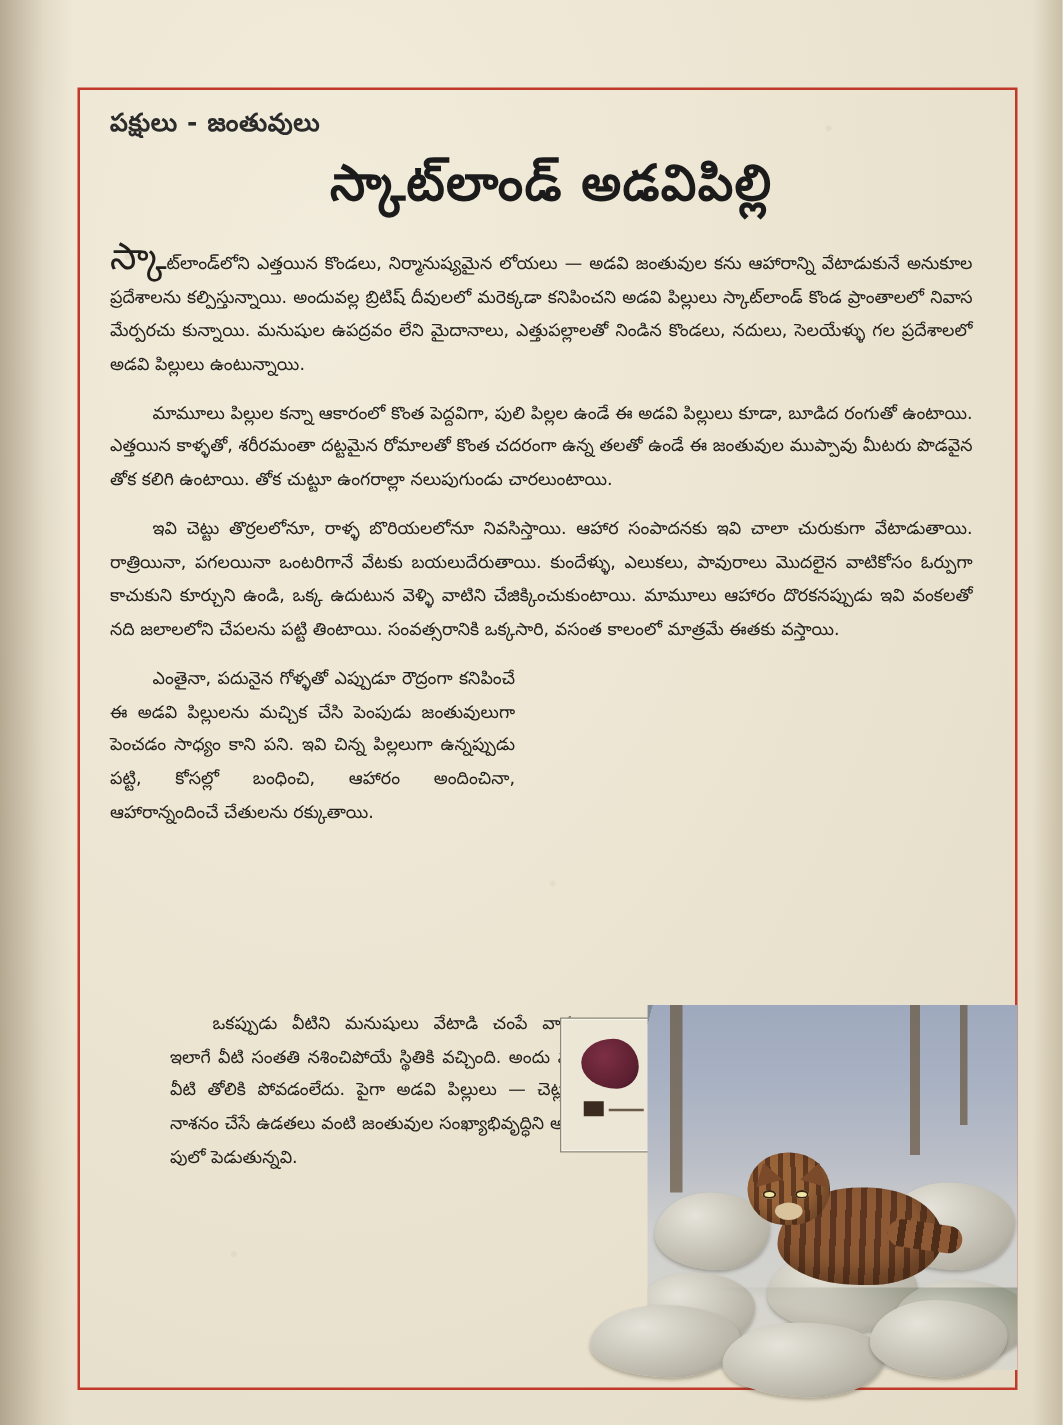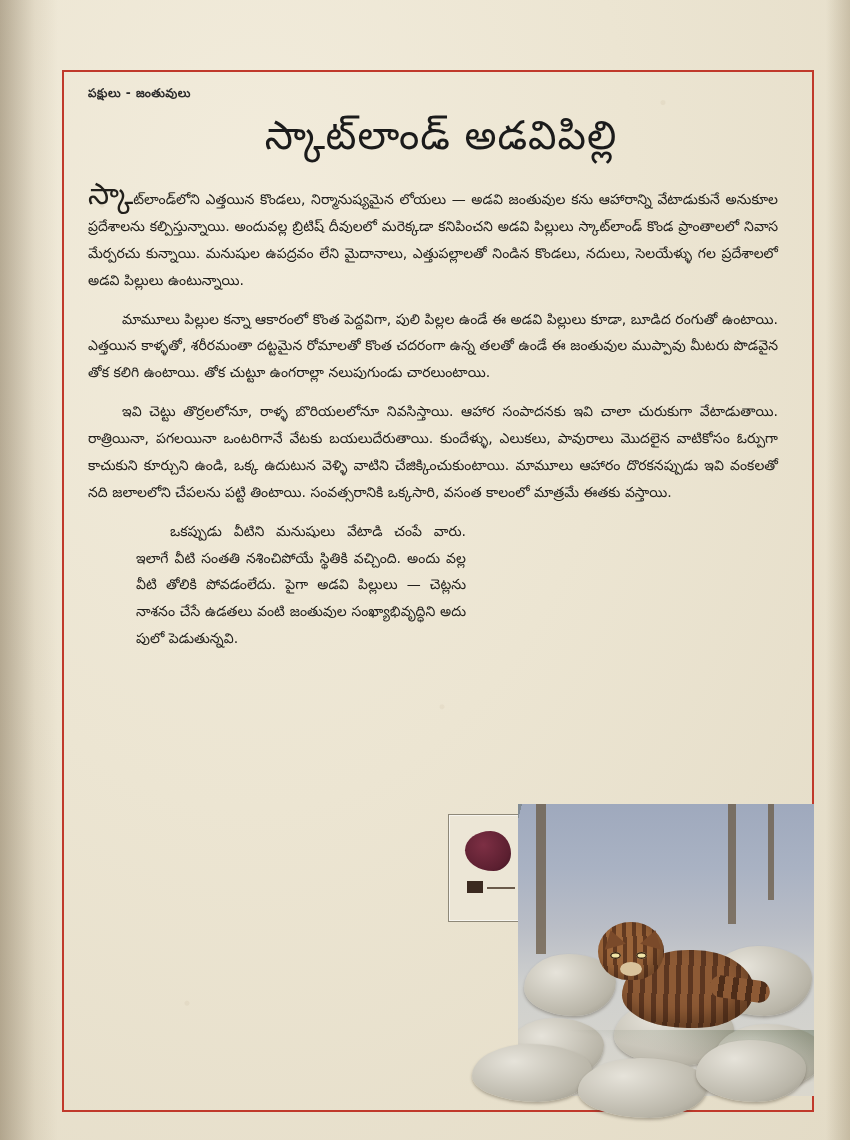--- a/index.html
+++ b/index.html
@@ -74,7 +74,7 @@
     height: 1010px;
   }
   .kicker {
-    font-size: 12px;
+    font-size: 20px;
     color: #2b2b2b;
     letter-spacing: .5px;
     margin: 0 0 6px 0;

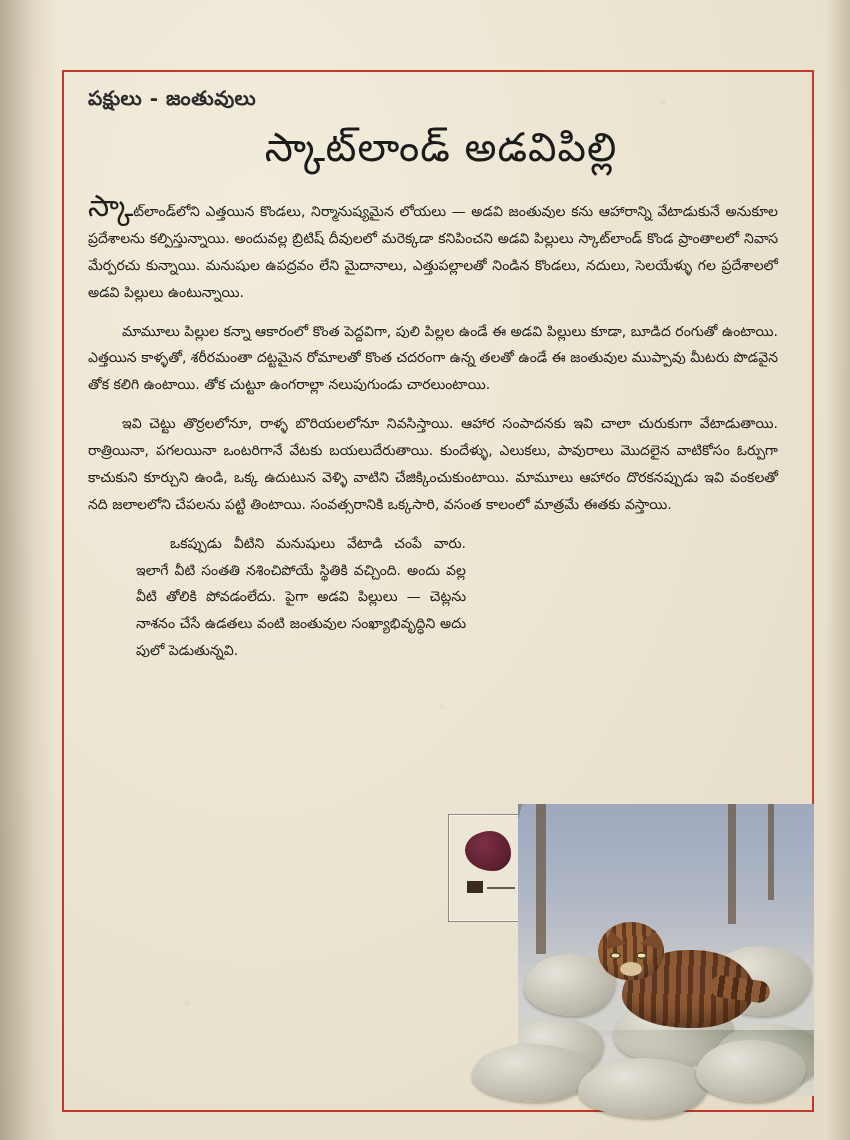--- a/index.html
+++ b/index.html
@@ -86,7 +86,7 @@
     color: #1b1b1b;
     margin: 10px 0 22px 0;
     letter-spacing: 1px;
-    font-weight: 400;
+    font-weight: 700;
     line-height: 1.1;
   }
   .article {

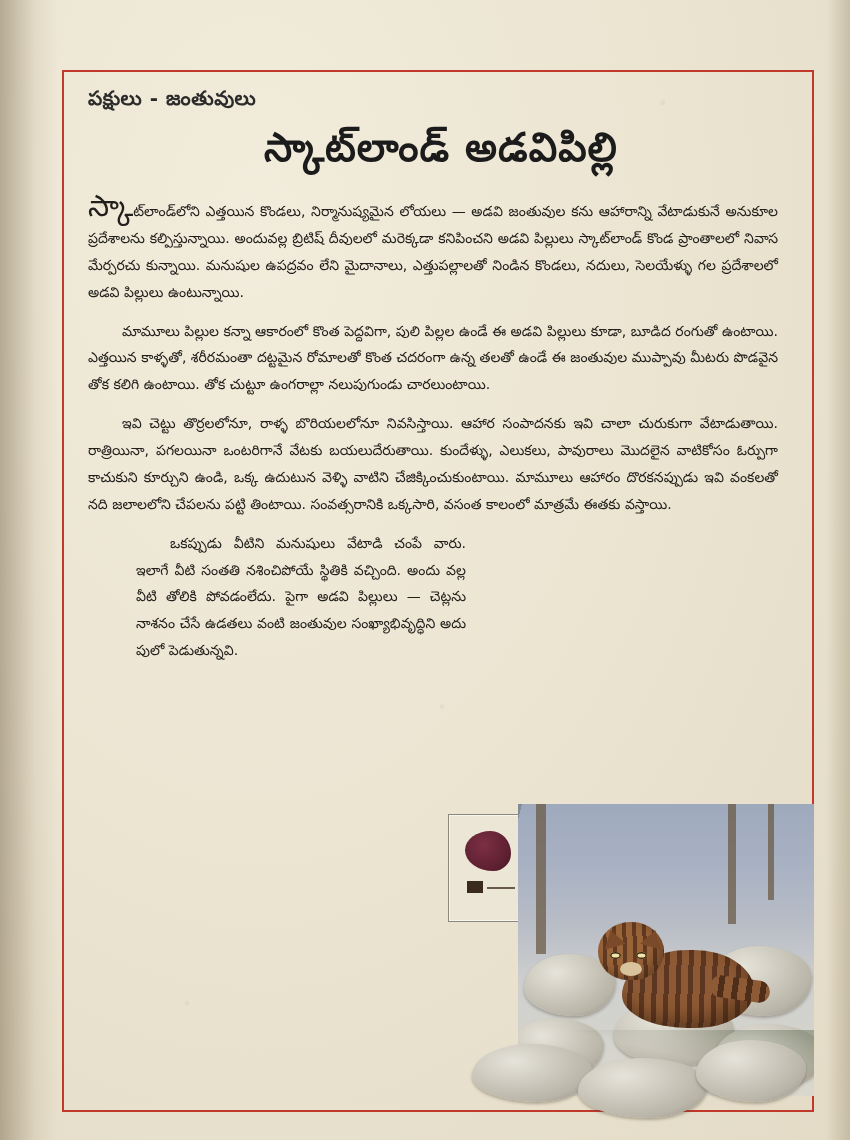--- a/index.html
+++ b/index.html
@@ -307,6 +307,10 @@
       <p>మామూలు పిల్లుల కన్నా ఆకారంలో కొంత పెద్దవిగా, పులి పిల్లల ఉండే ఈ అడవి పిల్లులు కూడా, బూడిద రంగుతో ఉంటాయి. ఎత్తయిన కాళ్ళతో, శరీరమంతా దట్టమైన రోమాలతో కొంత చదరంగా ఉన్న తలతో ఉండే ఈ జంతువుల ముప్పావు మీటరు పొడవైన తోక కలిగి ఉంటాయి. తోక చుట్టూ ఉంగరాల్లా నలుపుగుండు చారలుంటాయి.</p>
       <p>ఇవి చెట్టు తొర్రలలోనూ, రాళ్ళ బొరియలలోనూ నివసిస్తాయి. ఆహార సంపాదనకు ఇవి చాలా చురుకుగా వేటాడుతాయి. రాత్రియినా, పగలయినా ఒంటరిగానే వేటకు బయలుదేరుతాయి. కుందేళ్ళు, ఎలుకలు, పావురాలు మొదలైన వాటికోసం ఓర్పుగా కాచుకుని కూర్చుని ఉండి, ఒక్క ఉదుటున వెళ్ళి వాటిని చేజిక్కించుకుంటాయి. మామూలు ఆహారం దొరకనప్పుడు ఇవి వంకలతో నది జలాలలోని చేపలను పట్టి తింటాయి. సంవత్సరానికి ఒక్కసారి, వసంత కాలంలో మాత్రమే ఈతకు వస్తాయి.</p>
 
+      <div class="wrap-zone">
+        <div class="illus-float"></div>
+        <p>ఎంతైనా, పదునైన గోళ్ళతో ఎప్పుడూ రౌద్రంగా కనిపించే ఈ అడవి పిల్లులను మచ్చిక చేసి పెంపుడు జంతువులుగా పెంచడం సాధ్యం కాని పని. ఇవి చిన్న పిల్లలుగా ఉన్నప్పుడు పట్టి, కోసల్లో బంధించి, ఆహారం అందించినా, ఆహారాన్నందించే చేతులను రక్కుతాయి.</p>
+      </div>
 
       <div class="tail-text">
         <p class="narrow">ఒకప్పుడు వీటిని మనుషులు వేటాడి చంపే వారు. ఇలాగే వీటి సంతతి నశించిపోయే స్థితికి వచ్చింది. అందు వల్ల వీటి తోలికి పోవడంలేదు. పైగా అడవి పిల్లులు — చెట్లను నాశనం చేసే ఉడతలు వంటి జంతువుల సంఖ్యాభివృద్ధిని అదు పులో పెడుతున్నవి.</p>

